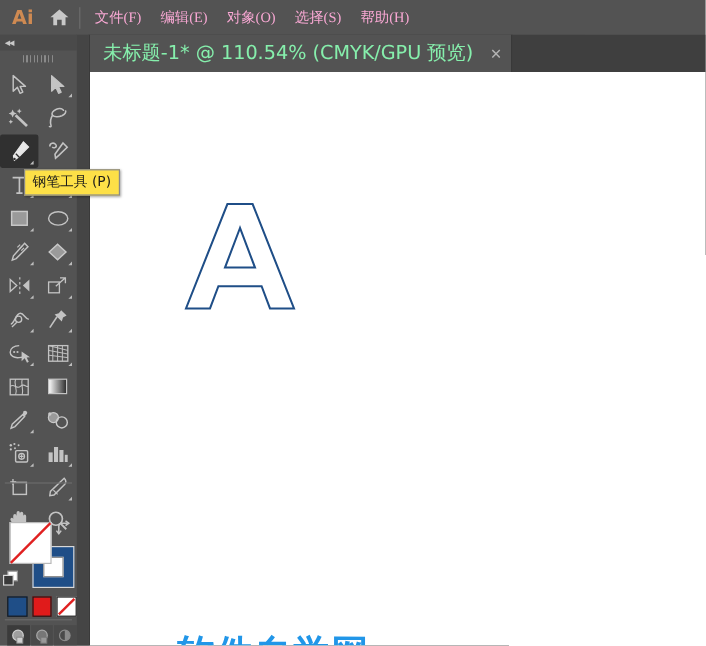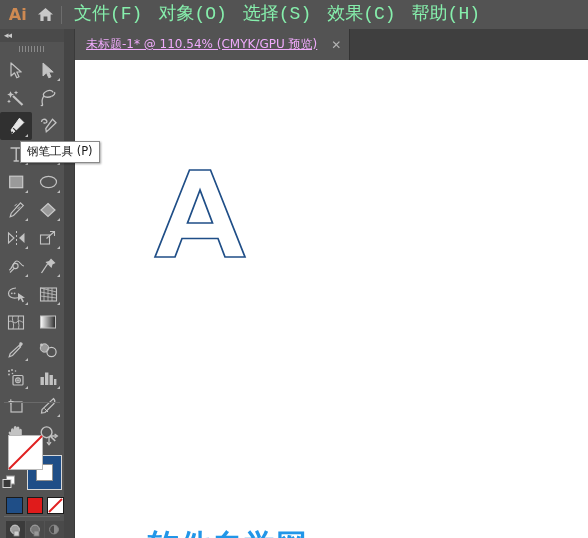--- a/index.html
+++ b/index.html
@@ -34,10 +34,10 @@
     width:1px;height:18px;background:#6d6d6d;margin:0 4px 0 2px;
   }
   .menu-item{
-    color:#86efac;font-size:18px;
+    color:#f9a8d4;font-size:12px;
     padding:0 8px;height:29px;line-height:29px;
     white-space:nowrap;
-    font-family:Liberation Mono, monospace;
+    font-family:Liberation Serif, serif;
   }
 
   

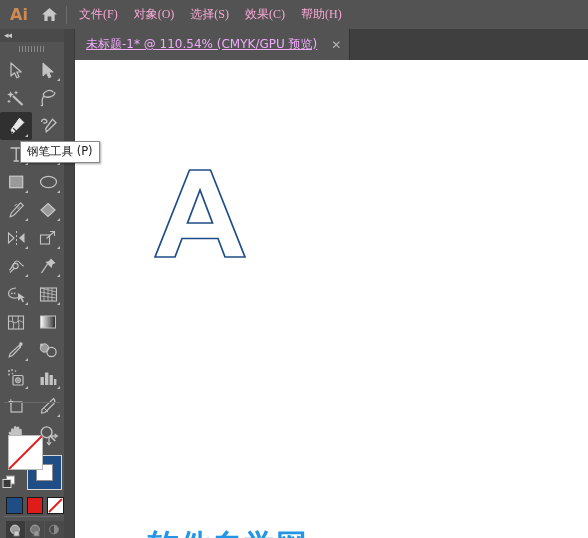--- a/index.html
+++ b/index.html
@@ -218,6 +218,7 @@
   </div>
   <div id="menu-sep"></div>
   <div class="menu-item">文件(F)</div>
+  <div class="menu-item">编辑(E)</div>
   <div class="menu-item">对象(O)</div>
   <div class="menu-item">选择(S)</div>
   <div class="menu-item">效果(C)</div>

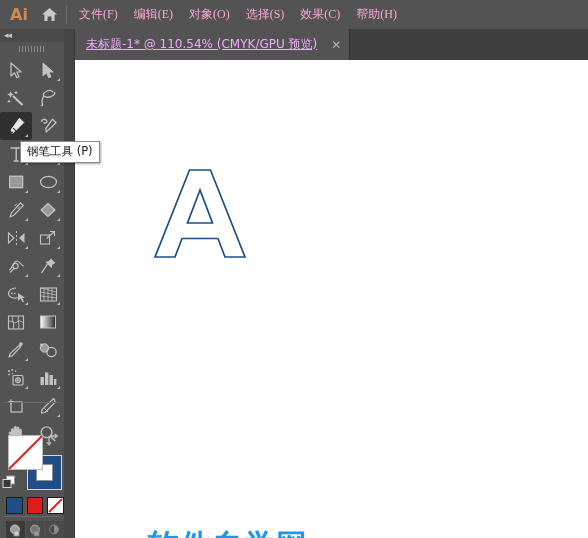--- a/index.html
+++ b/index.html
@@ -221,7 +221,6 @@
   <div class="menu-item">编辑(E)</div>
   <div class="menu-item">对象(O)</div>
   <div class="menu-item">选择(S)</div>
-  <div class="menu-item">效果(C)</div>
   <div class="menu-item">帮助(H)</div>
 </div>
 

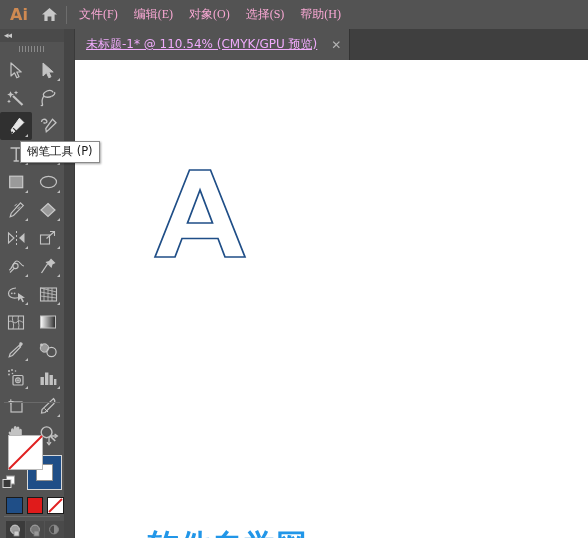--- a/index.html
+++ b/index.html
@@ -54,9 +54,8 @@
     border-right:1px solid #333;
   }
   #tab-title{
-    color:#f0abfc;font-size:12px;white-space:nowrap;
+    color:#86efac;font-size:16px;white-space:nowrap;
     font-family:"DejaVu Sans","Liberation Sans",sans-serif;
-    text-decoration:underline;
   }
   #tab-close{
     color:#b4b4b4;font-size:12px;margin-left:14px;

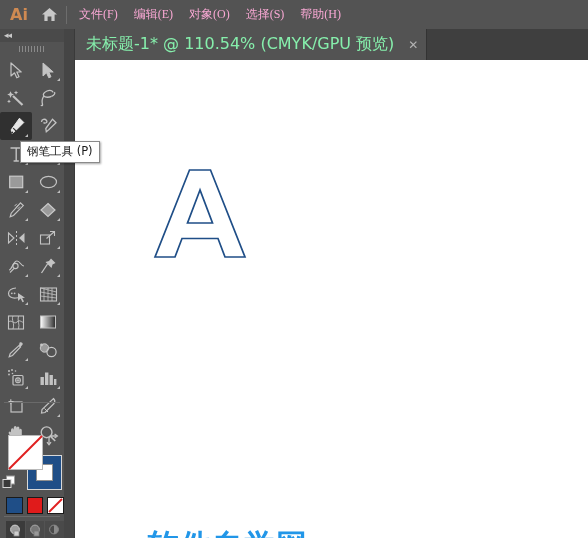--- a/index.html
+++ b/index.html
@@ -140,7 +140,7 @@
   
   #tooltip{
     position:absolute;left:20px;top:141px;
-    background:#ffffff;
+    background:#fde047;
     border:1px solid #8a8a8a;
     color:#1a1a1a;
     font-size:11.5px;

